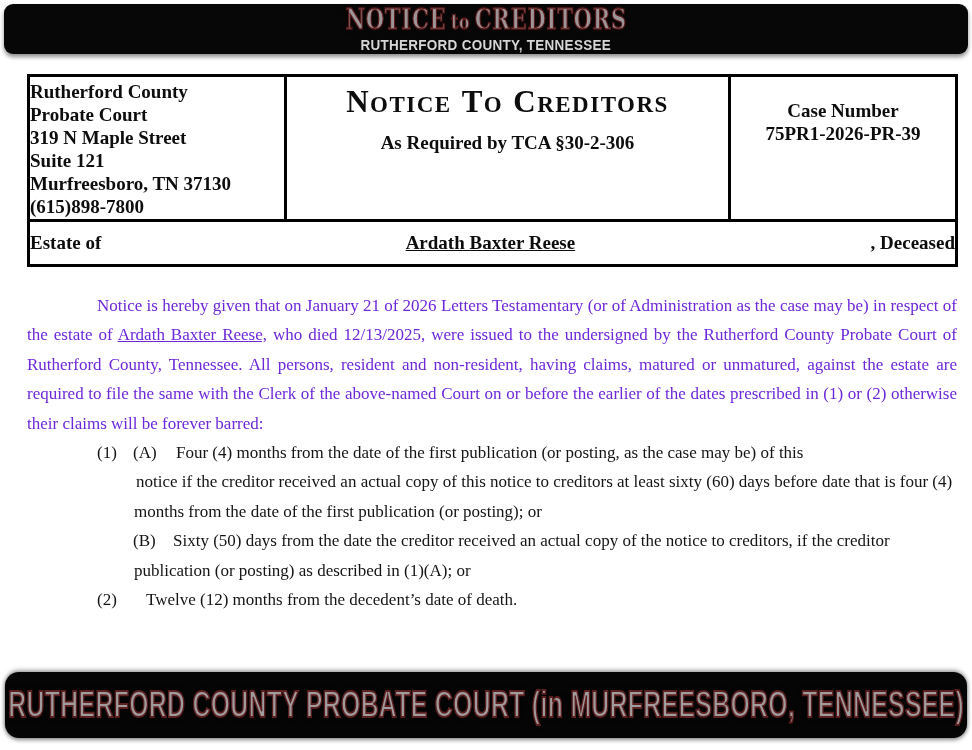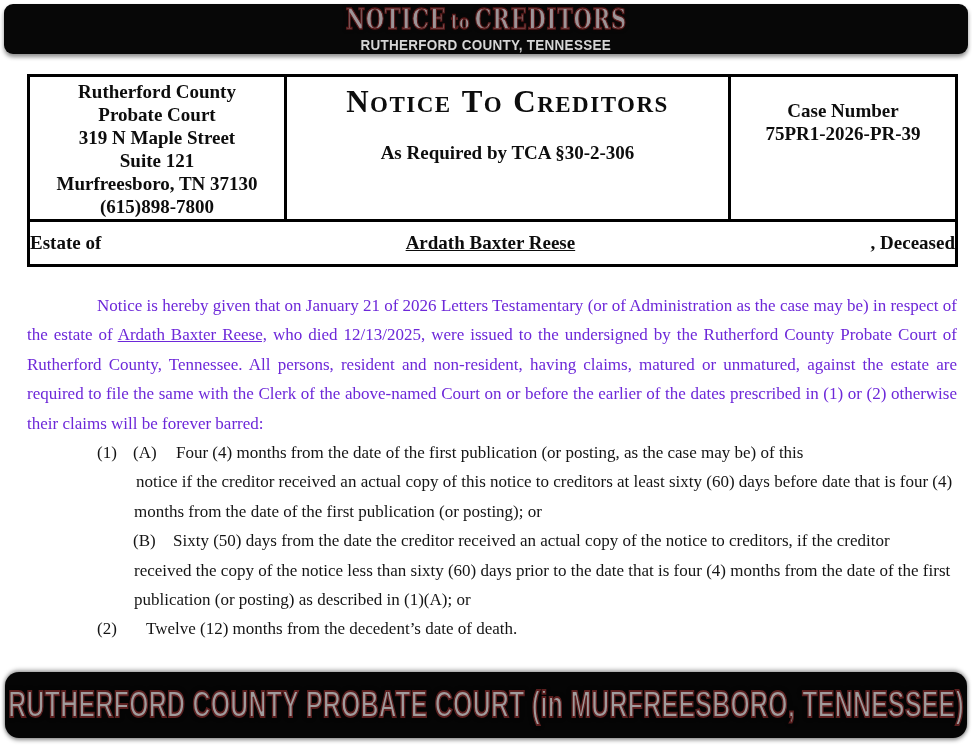--- a/index.html
+++ b/index.html
@@ -45,7 +45,7 @@
   .ht-row1 { display: flex; border-bottom: 3px solid #000; height: 145px; }
   .cell-left {
     width: 257px; border-right: 3px solid #000;
-    text-align: center; font-weight: 700; font-size: 19px; line-height: 23px;
+    font-weight: 700; font-size: 19px; line-height: 23px;
     padding-top: 3px;
   }
   .cell-center { flex: 1; border-right: 3px solid #000; text-align: center; padding-top: 8px; }

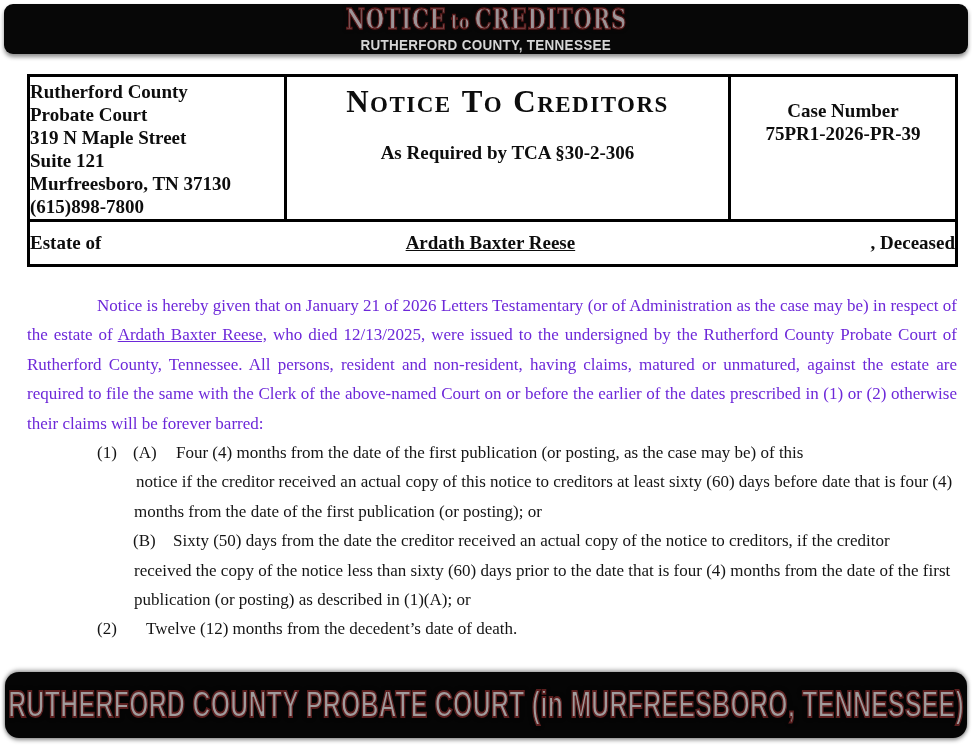--- a/index.html
+++ b/index.html
@@ -53,7 +53,7 @@
   .nt-w { margin: 0 5px; }
   .bc { font-size: 31px; }
   .scaps { font-size: 23px; }
-  .nt-sub { font-weight: 700; font-size: 19px; line-height: 22px; margin-top: 18px; }
+  .nt-sub { font-weight: 700; font-size: 19px; line-height: 22px; margin-top: 8px; }
   .cell-right {
     width: 224px; text-align: center; padding-top: 22px;
     font-weight: 700; font-size: 19px; line-height: 23px; white-space: nowrap;

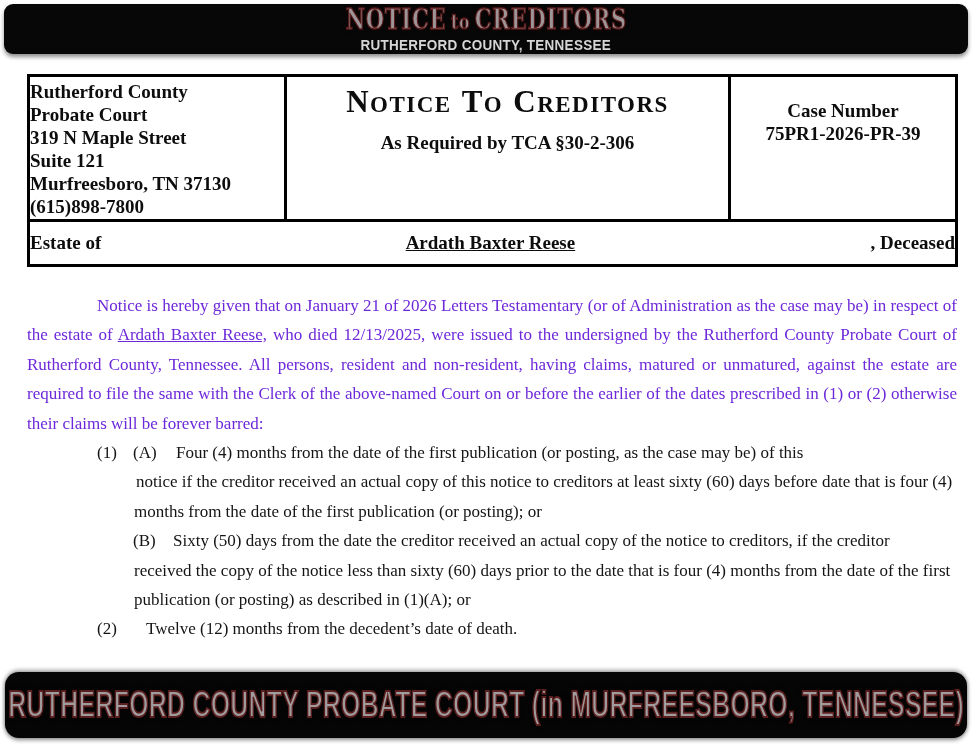--- a/index.html
+++ b/index.html
@@ -152,7 +152,6 @@
       <span class="mk2">(B)</span>
       <span>Sixty (50) days from the date the creditor received an actual copy of the notice to creditors, if the creditor</span>
     </div>
-    <div class="tl tl-wrap2">received the copy of the notice less than sixty (60) days prior to the date that is four (4) months from the date of the first</div>
     <div class="tl tl-wrap2">publication (or posting) as described in (1)(A); or</div>
     <div class="tl tl-2">
       <span class="mk1">(2)</span>

